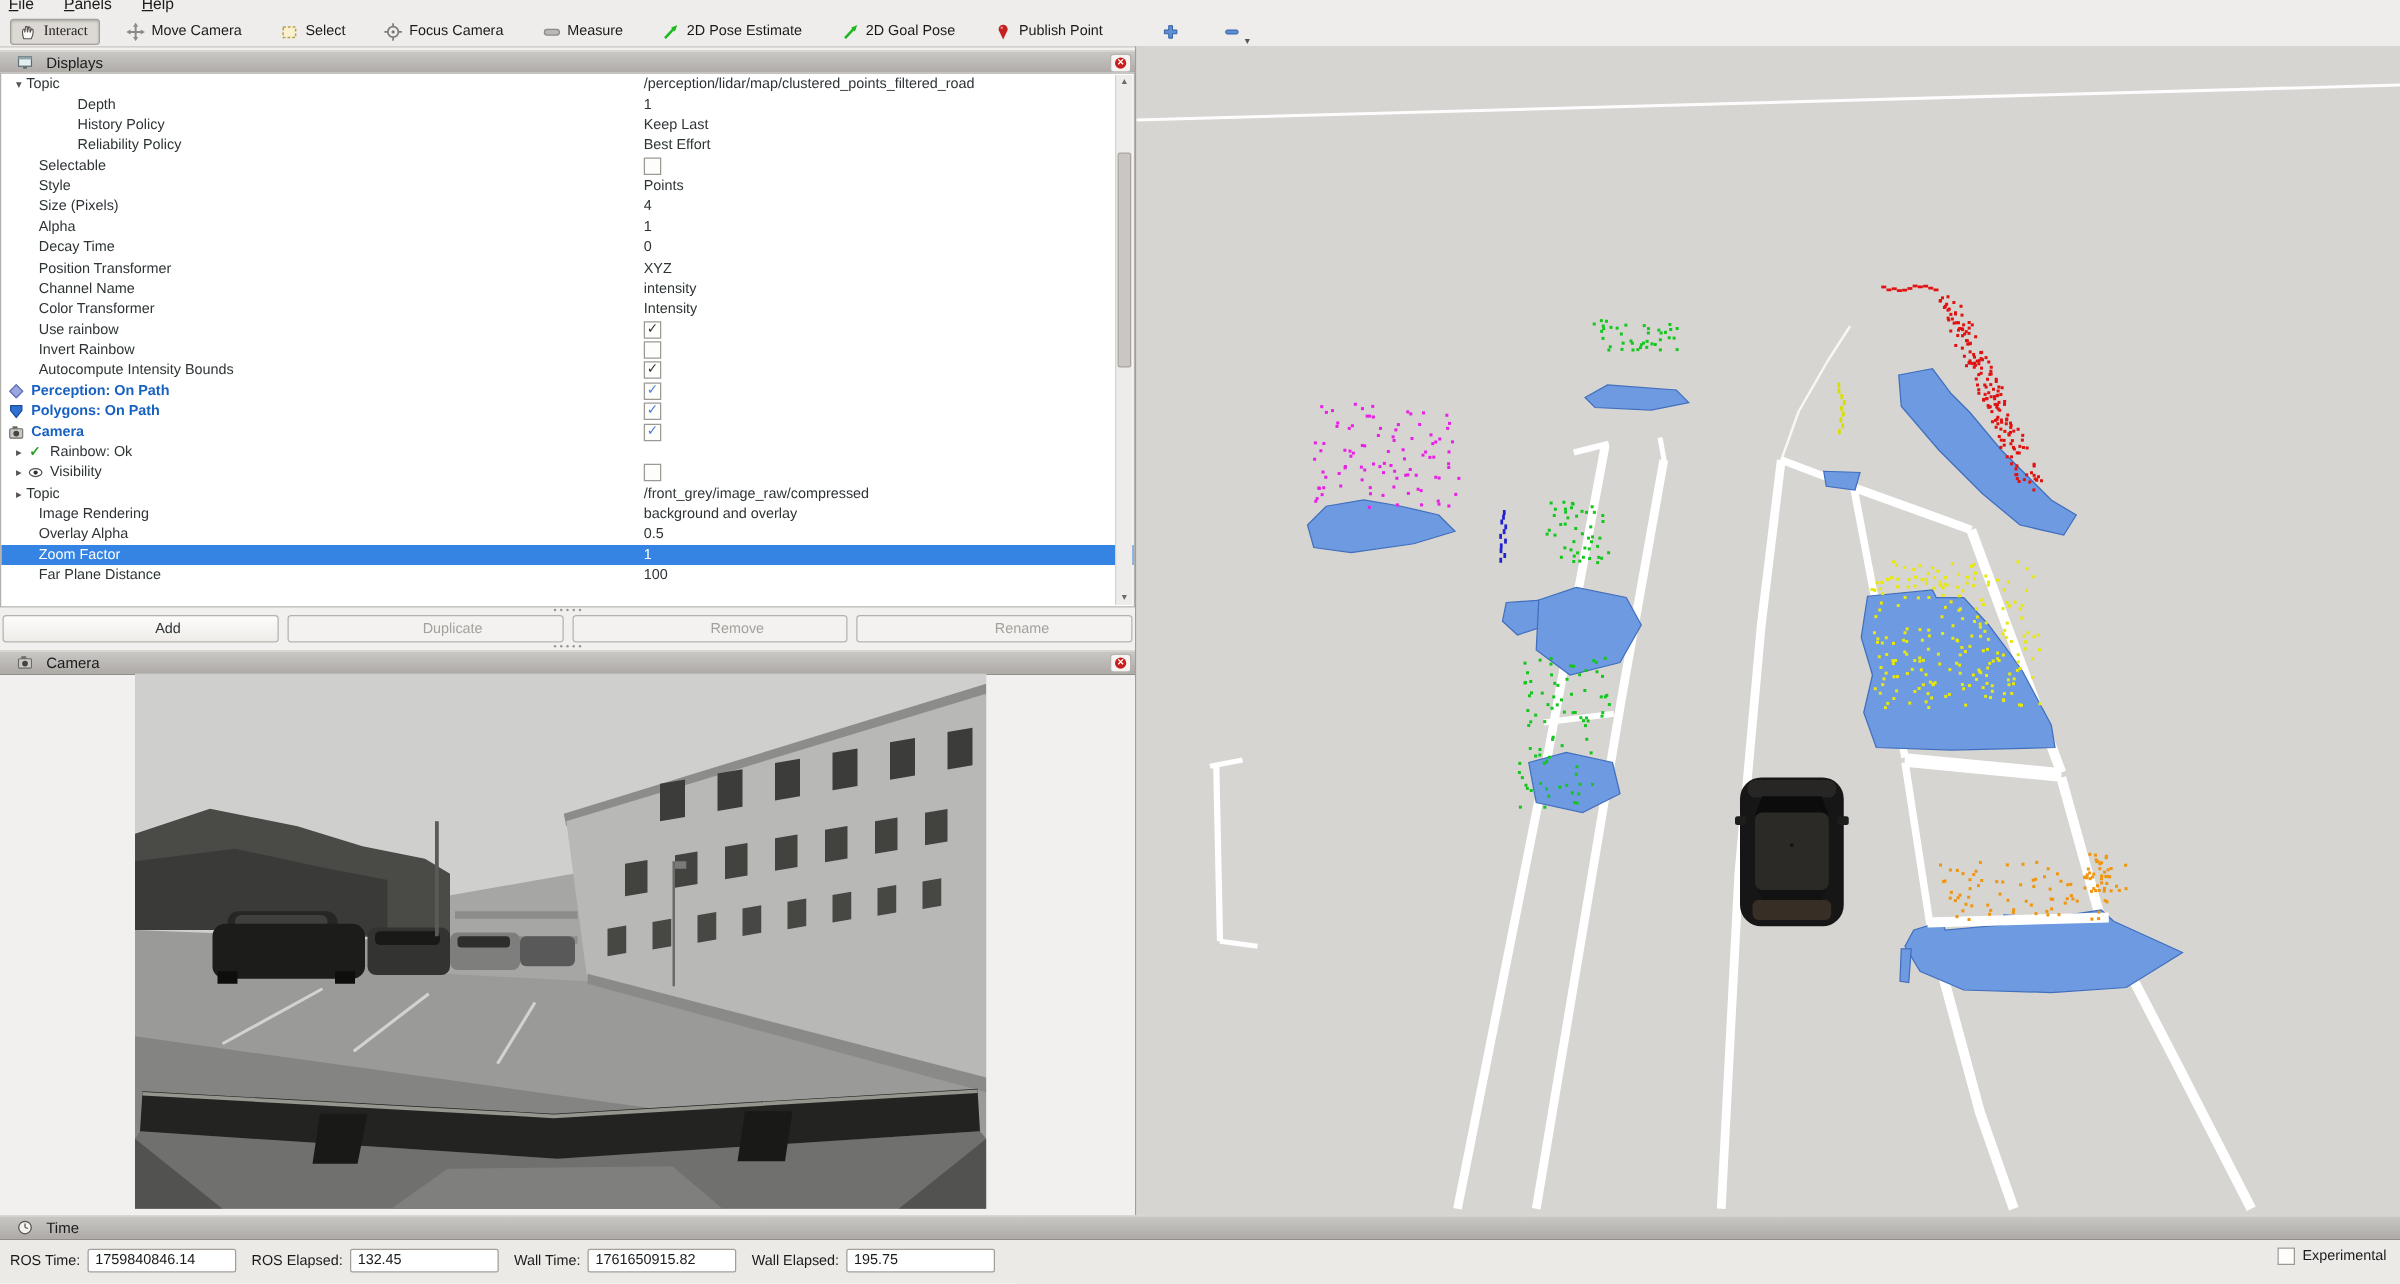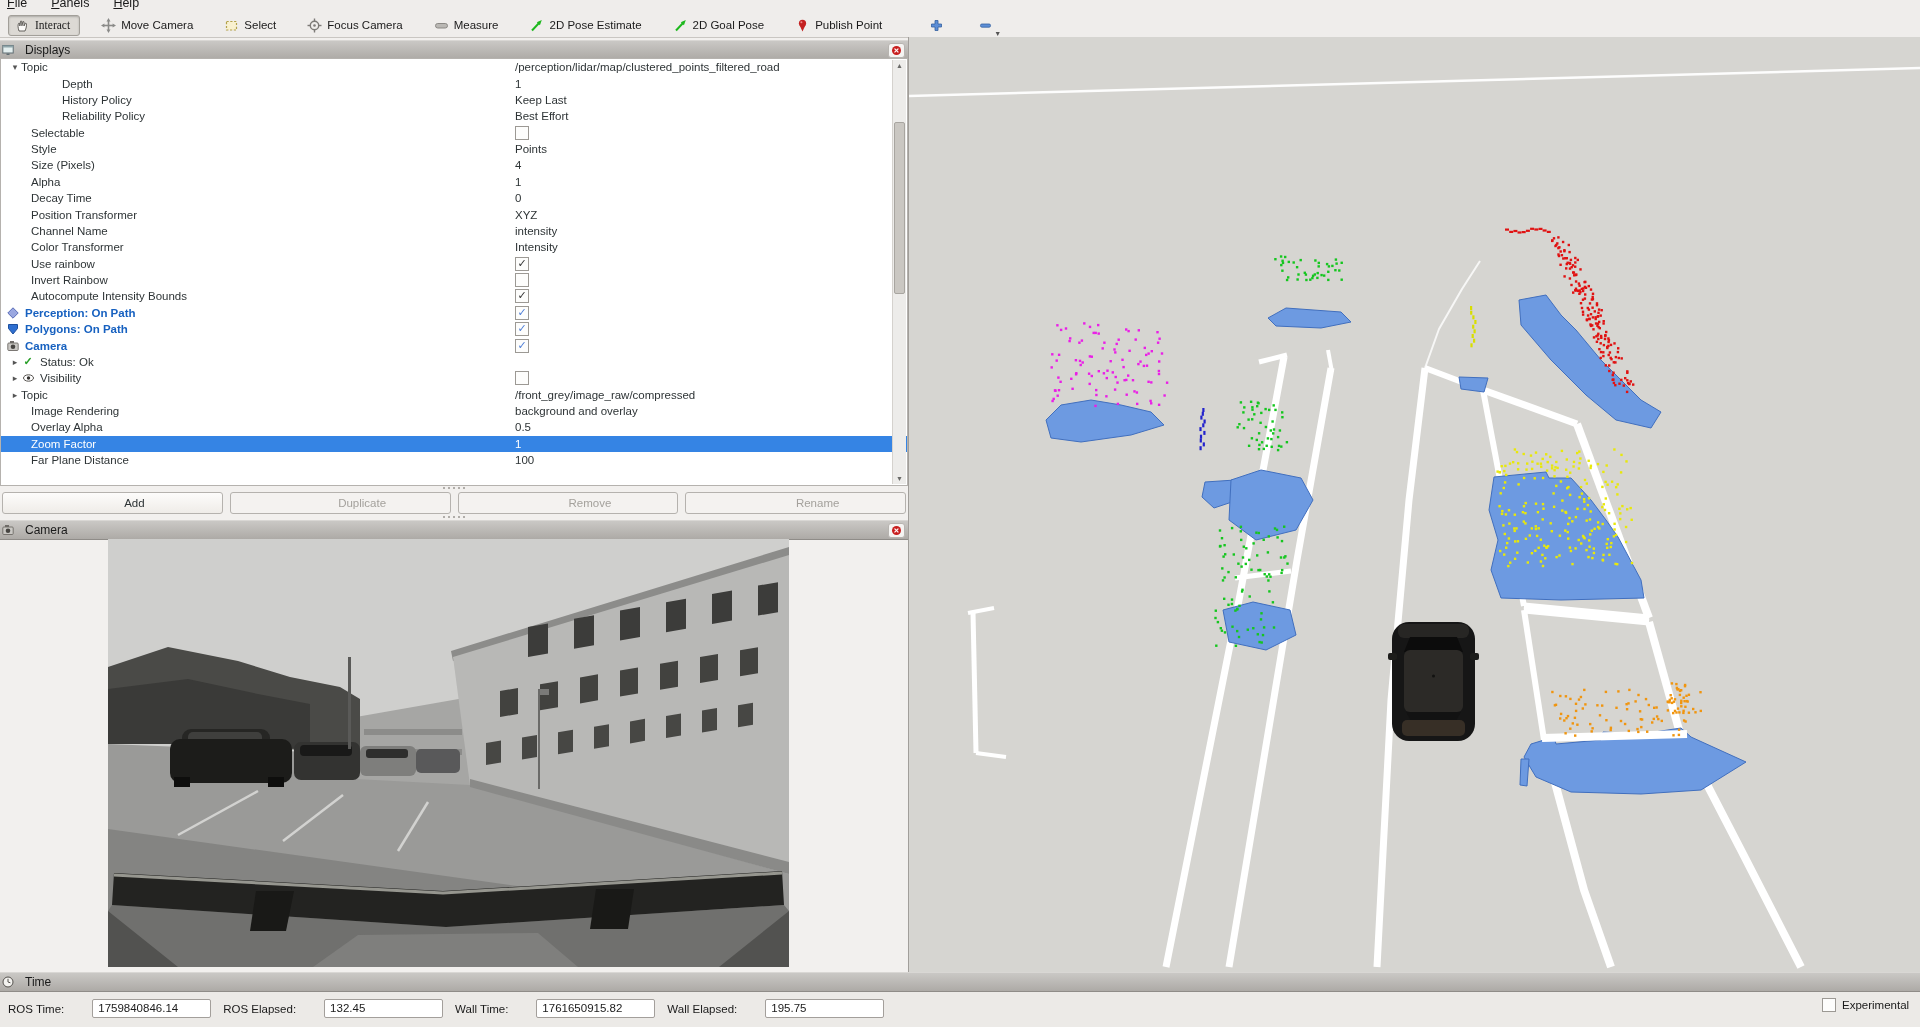--- a/index.html
+++ b/index.html
@@ -21,7 +21,7 @@
   
   .panel-title{height:18px;background:linear-gradient(#cac8c5,#adaaa6);
                border-top:1px solid #d9d7d4;border-bottom:1px solid #8f8c88;
-               display:flex;align-items:center;gap:5px;padding:0 1px;font-size:12px;position:relative;}
+               display:flex;align-items:center;gap:5px;padding:0 13px;font-size:12px;position:relative;}
   .close-btn{position:absolute;right:3px;top:2px;width:15px;height:13px;background:#f5f4f2;
              border:1px solid #b7b4b0;border-radius:3px;display:flex;align-items:center;justify-content:center;}
   .close-dot{width:9px;height:9px;border-radius:50%;background:#c81e1e;color:#fff;font-size:7px;

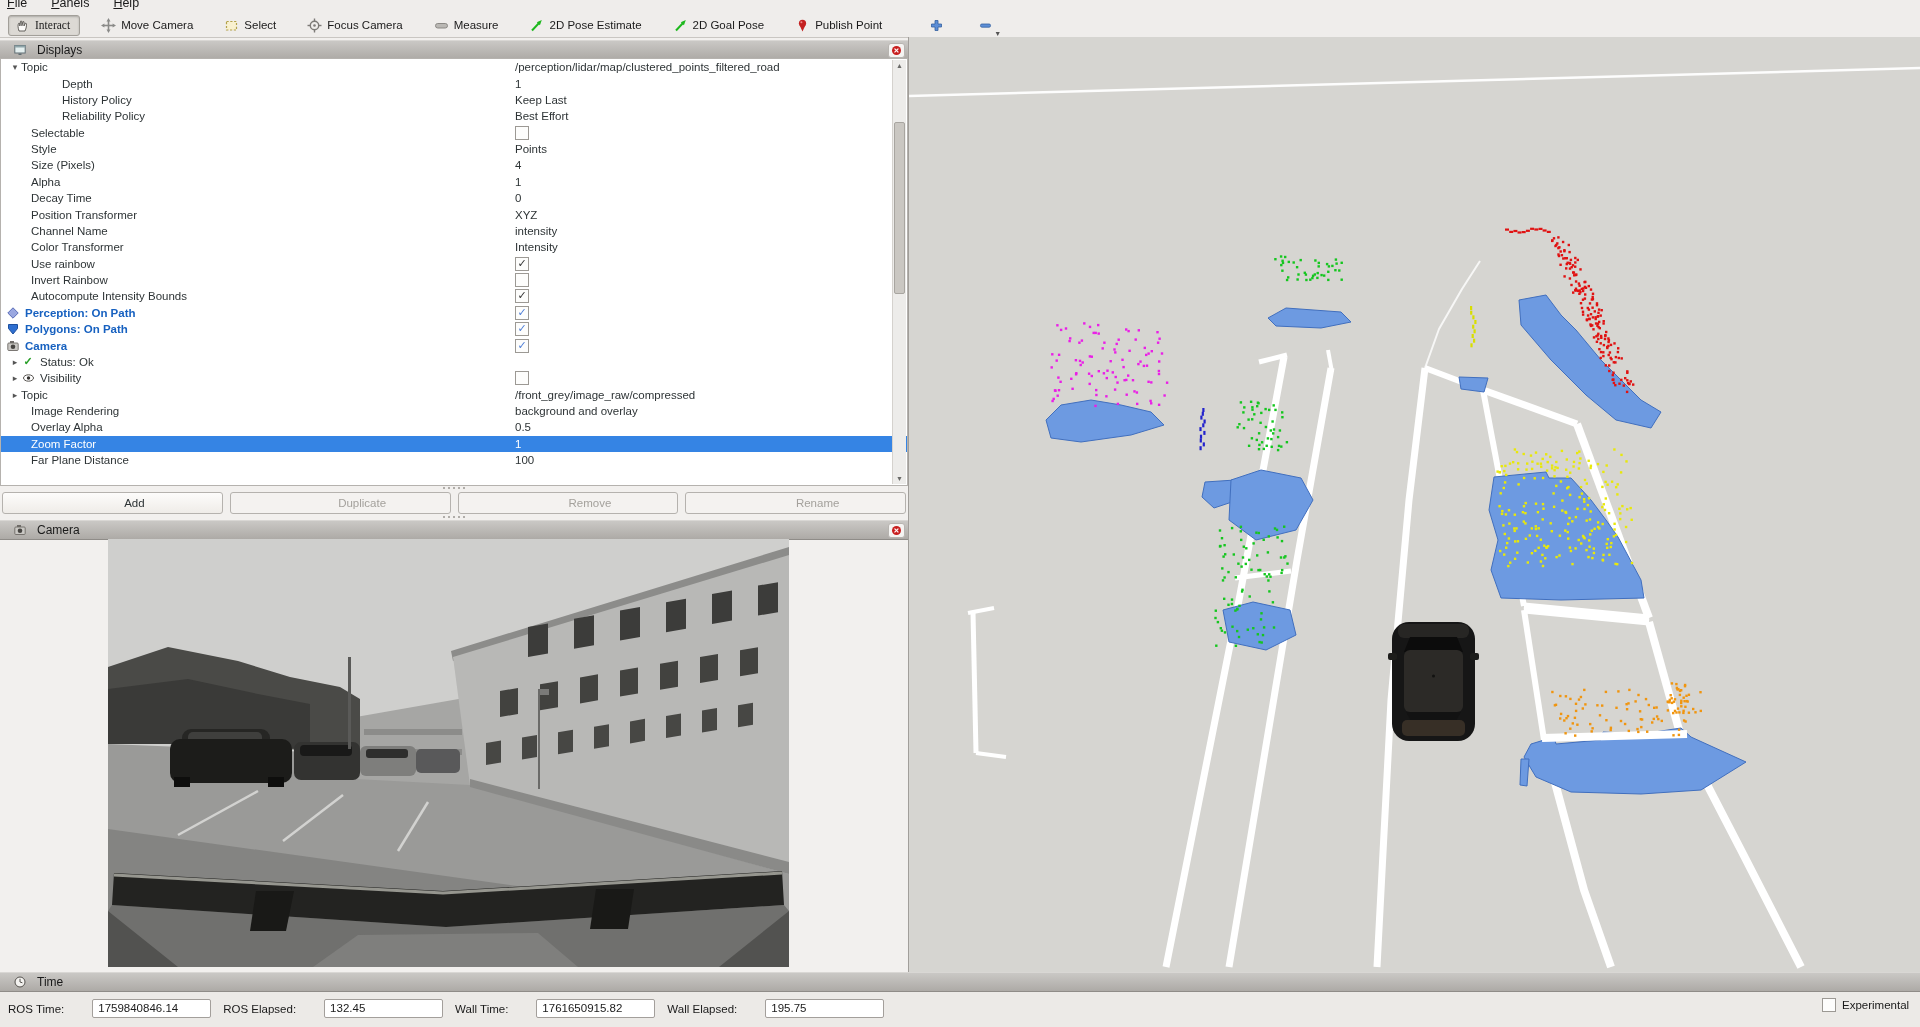--- a/index.html
+++ b/index.html
@@ -310,7 +310,7 @@
               <span class="ticon">
                 <span style="color:#2aa02a;font-weight:bold;font-size:11px;">✓</span>
               </span>
-              <span class="tlabel">Status: Ok</span>
+              <span class="tlabel">Rainbow: Ok</span>
             </div>
             <div class="trow">
               <span class="texp" style="margin-left:8px;">▸</span>

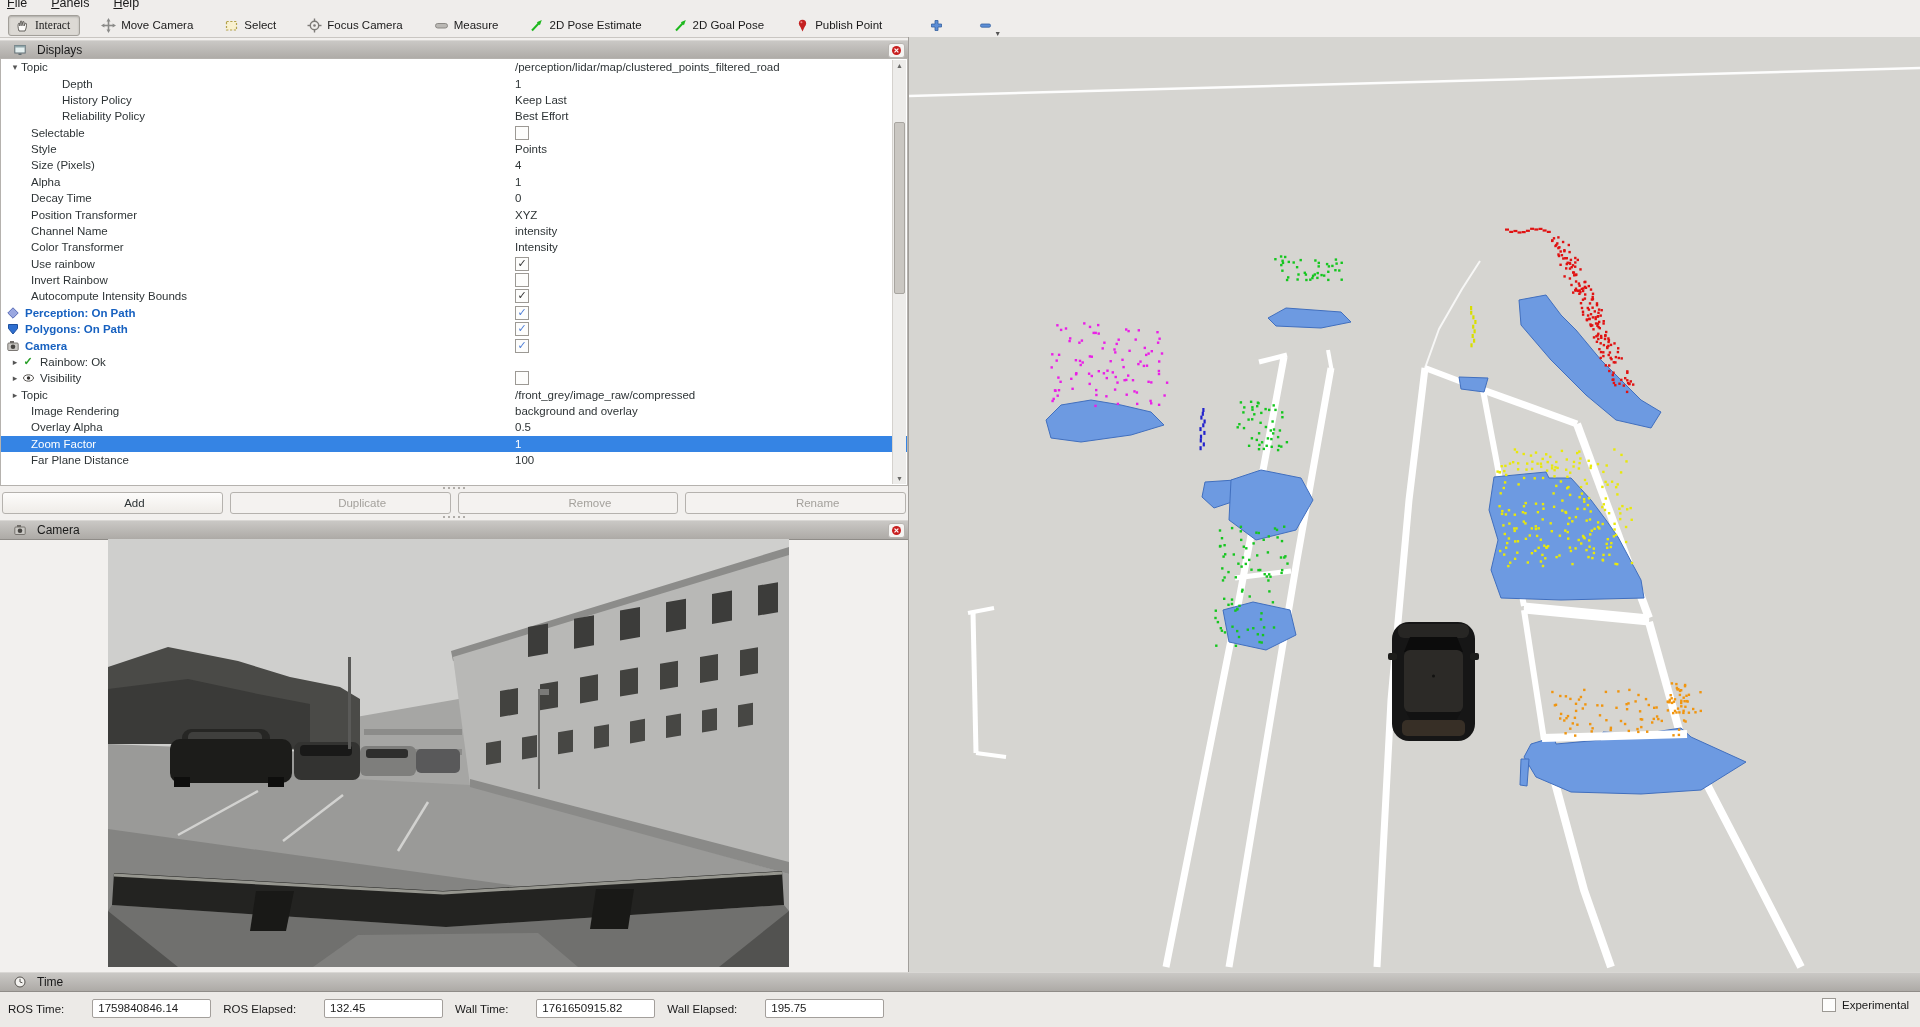--- a/index.html
+++ b/index.html
@@ -65,7 +65,7 @@
   .tfield{display:flex;align-items:center;margin-right:12px;}
   .tfield label{font-size:11.5px;margin-right:6px;white-space:nowrap;}
   .tfield .tin{width:112px;height:17px;background:#fff;border:1px solid #a39f9b;border-radius:2px;
-               font-size:11.5px;line-height:17px;padding-left:5px;font-family:"Liberation Sans",sans-serif;margin-left:22px;}
+               font-size:11.5px;line-height:17px;padding-left:5px;font-family:"Liberation Sans",sans-serif;}
   #experimental{position:absolute;left:1822px;top:26px;display:flex;align-items:center;gap:6px;
                 font-size:11.5px;white-space:nowrap;}
   #experimental .xbox{width:12px;height:12px;border:1px solid #9c9994;background:#fdfdfc;}

